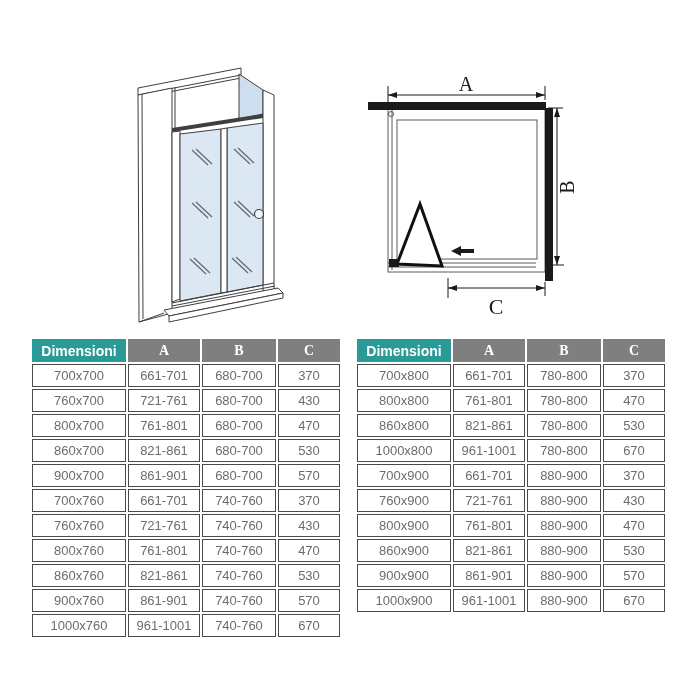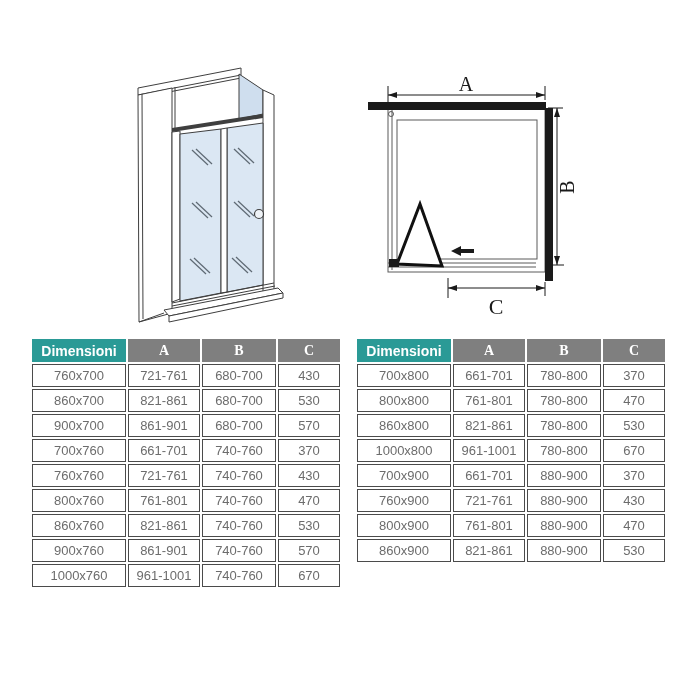--- a/index.html
+++ b/index.html
@@ -176,6 +176,12 @@
   </thead>
   <tbody>
       <tr>
+        <td>700x700</td>
+        <td>661-701</td>
+        <td>680-700</td>
+        <td>370</td>
+      </tr>
+      <tr>
         <td>760x700</td>
         <td>721-761</td>
         <td>680-700</td>

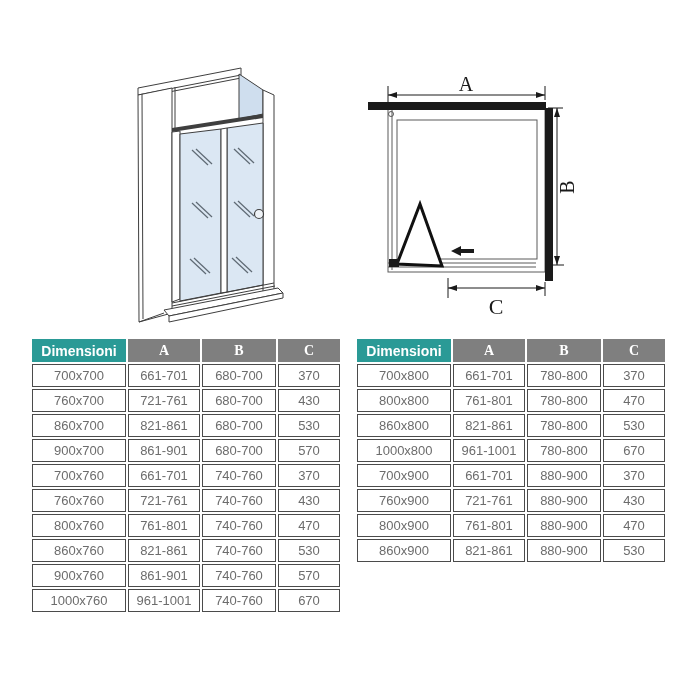--- a/index.html
+++ b/index.html
@@ -188,6 +188,12 @@
         <td>430</td>
       </tr>
       <tr>
+        <td>800x700</td>
+        <td>761-801</td>
+        <td>680-700</td>
+        <td>470</td>
+      </tr>
+      <tr>
         <td>860x700</td>
         <td>821-861</td>
         <td>680-700</td>

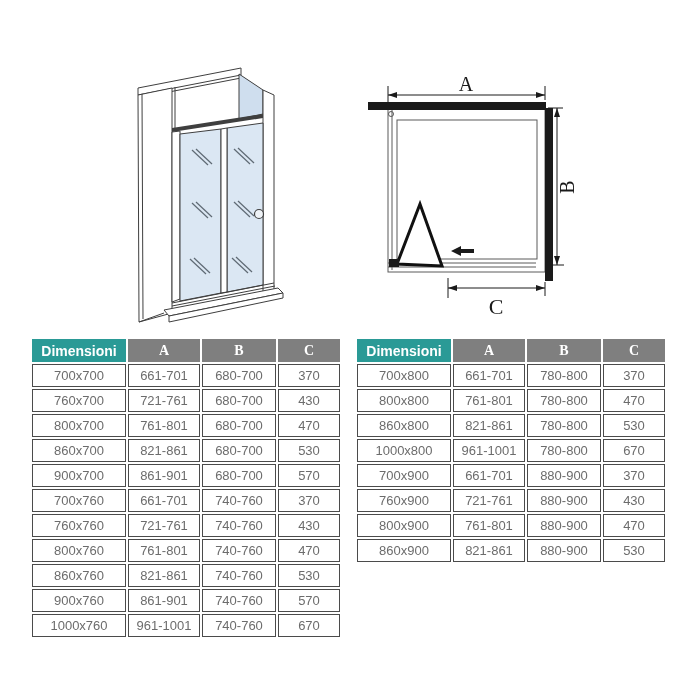--- a/index.html
+++ b/index.html
@@ -308,6 +308,12 @@
         <td>880-900</td>
         <td>530</td>
       </tr>
+      <tr>
+        <td>900x900</td>
+        <td>861-901</td>
+        <td>880-900</td>
+        <td>570</td>
+      </tr>
     </tbody>
 </table>
 

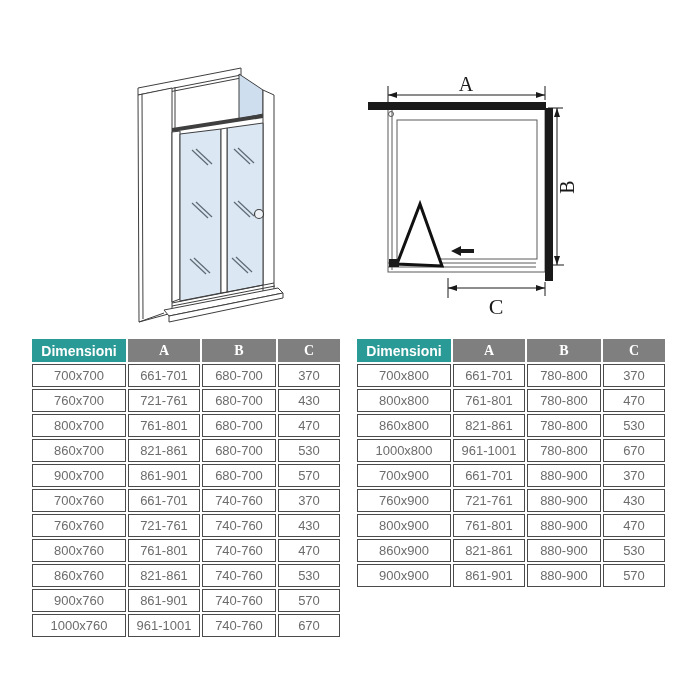--- a/index.html
+++ b/index.html
@@ -314,6 +314,12 @@
         <td>880-900</td>
         <td>570</td>
       </tr>
+      <tr>
+        <td>1000x900</td>
+        <td>961-1001</td>
+        <td>880-900</td>
+        <td>670</td>
+      </tr>
     </tbody>
 </table>
 

